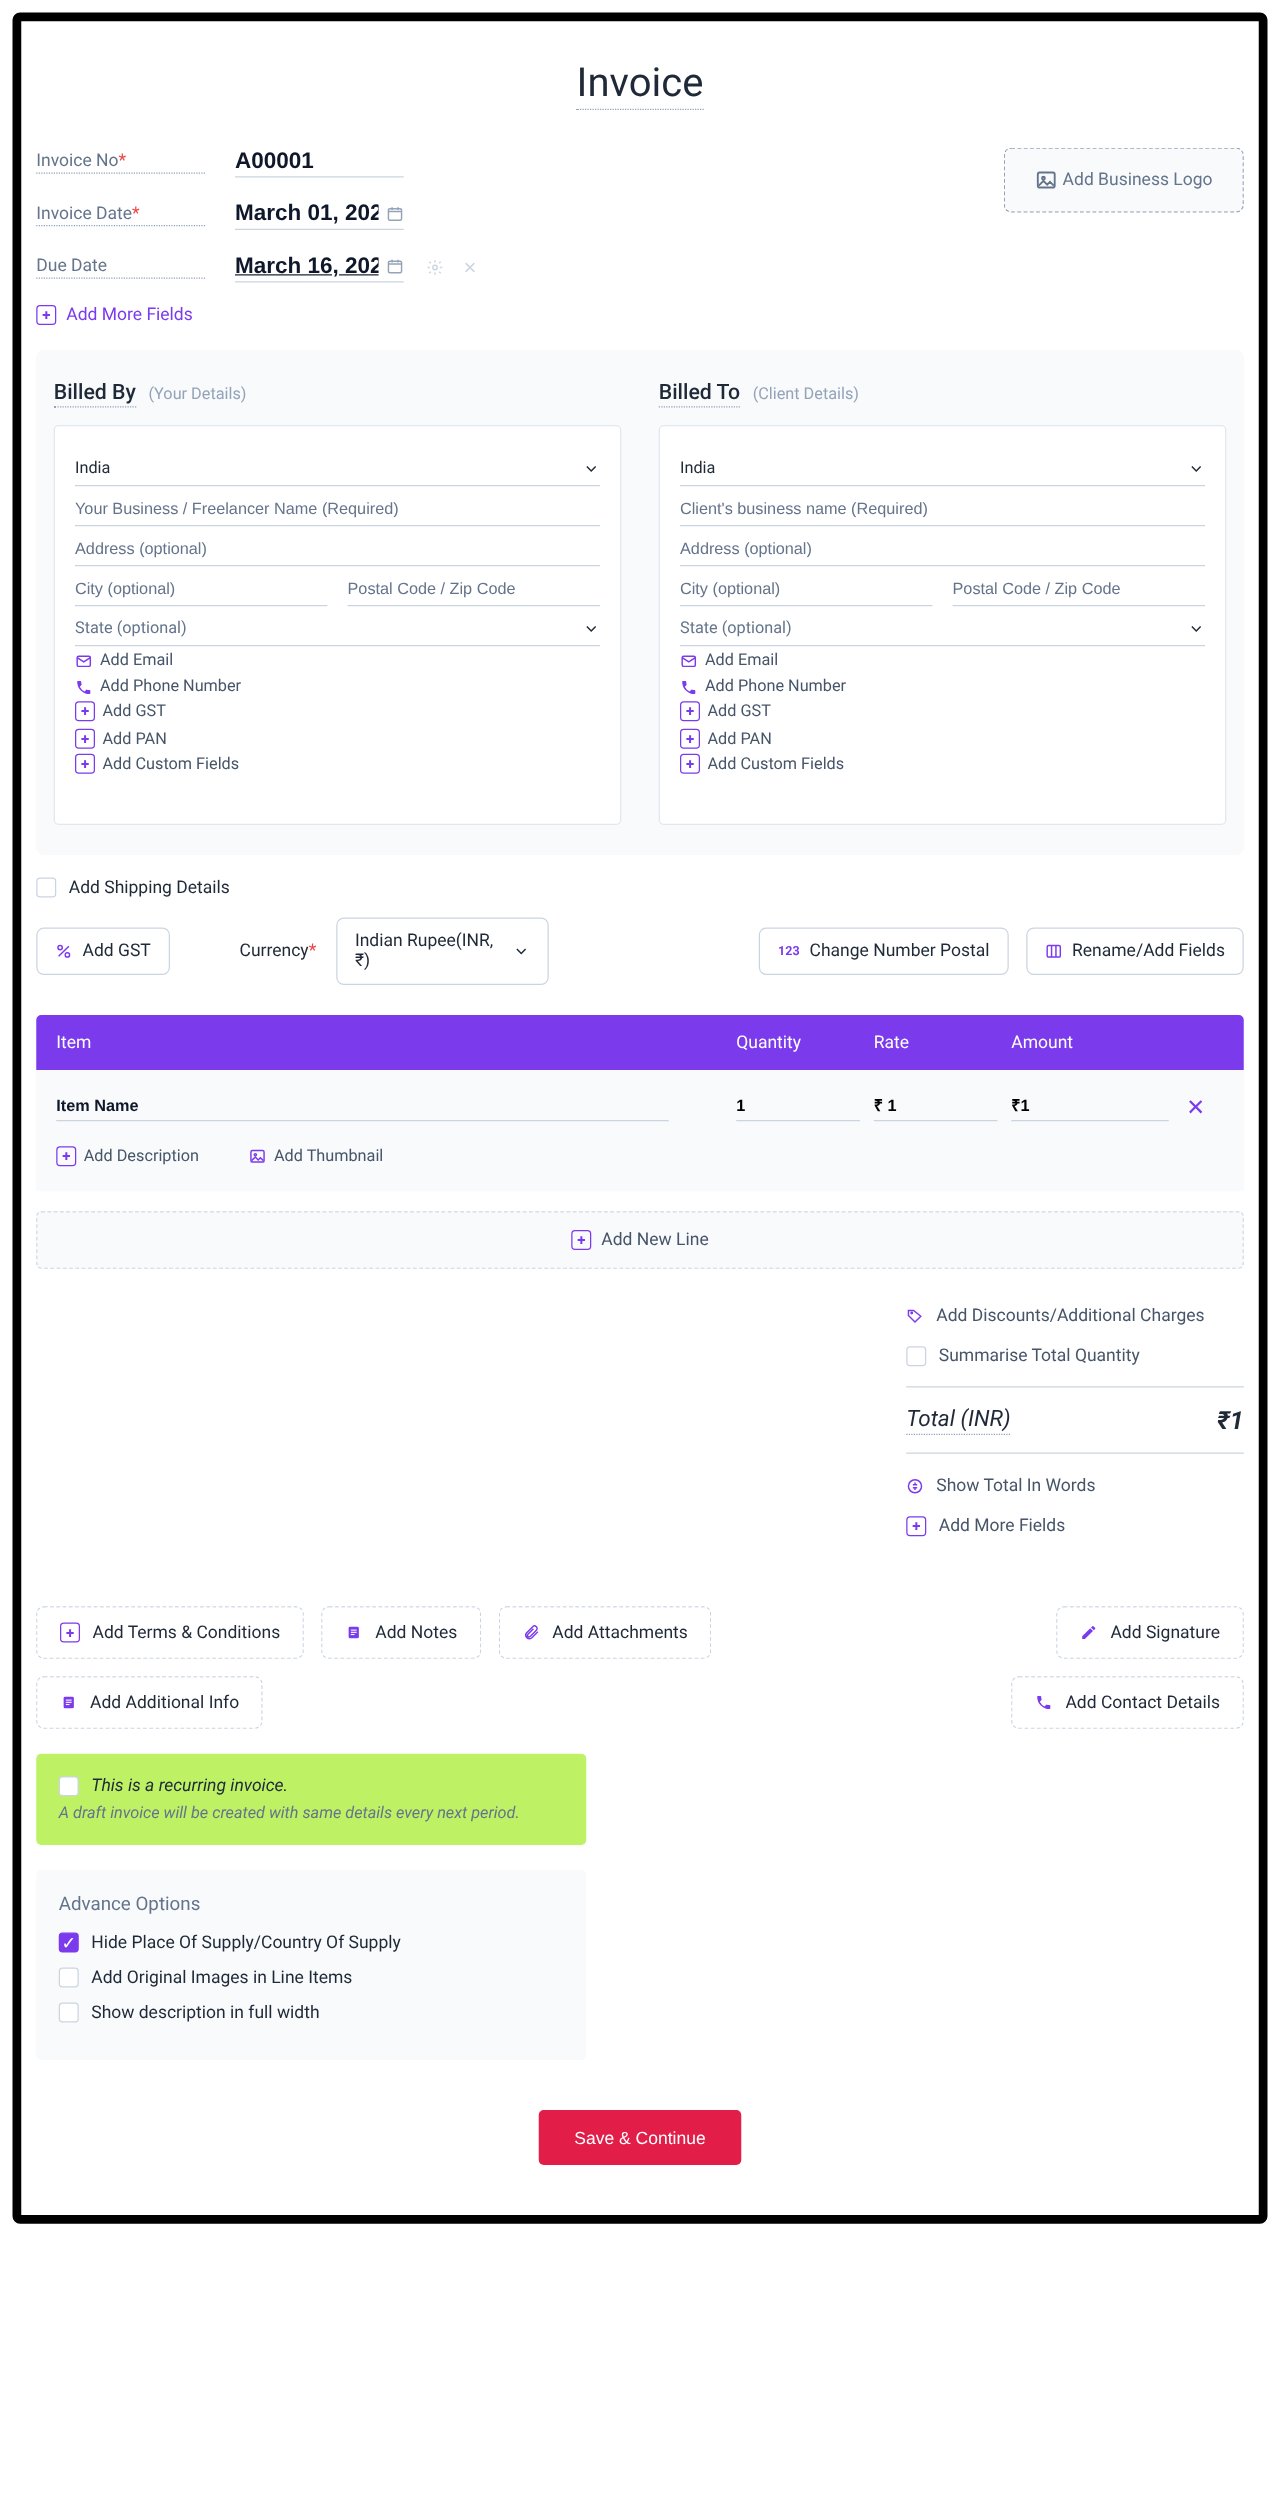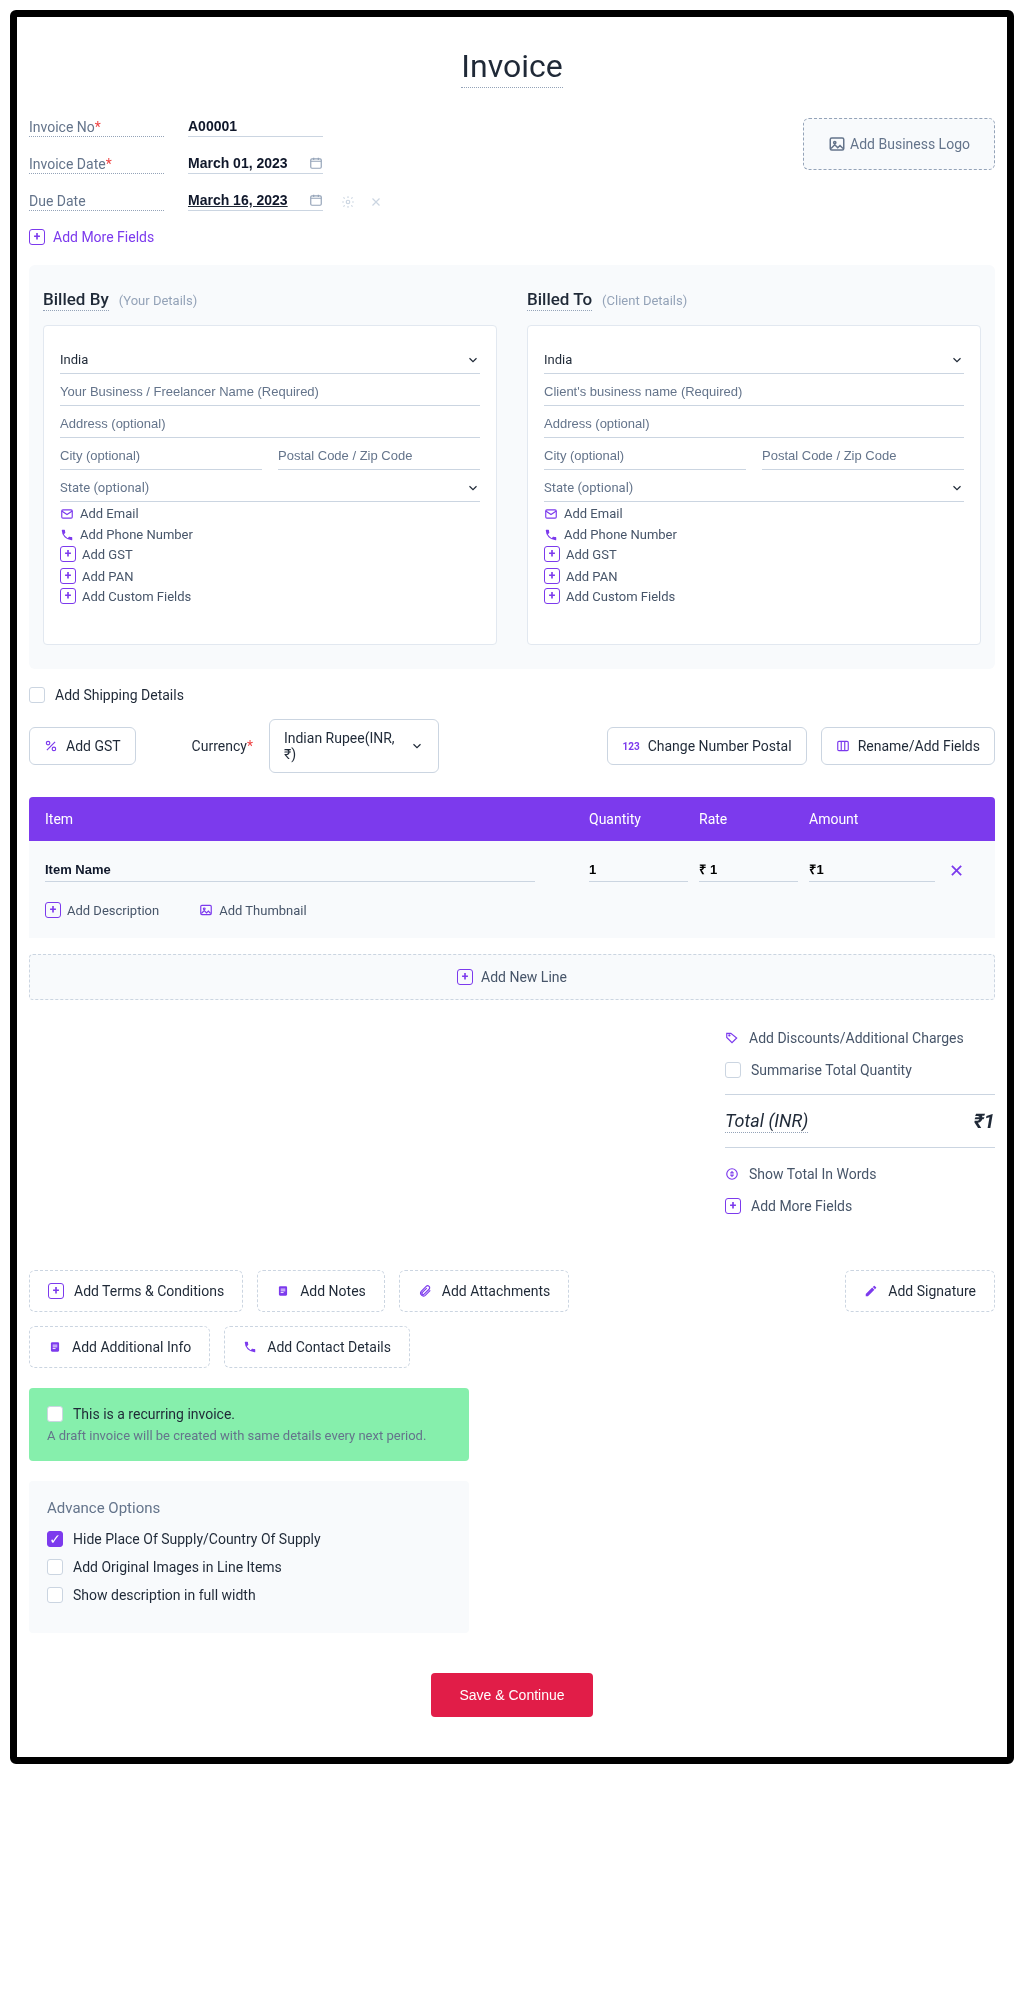--- a/index.html
+++ b/index.html
@@ -11,7 +11,7 @@
   .meta-label { width: 135px; color: #64748b; font-size: 14px; border-bottom: 1px dotted #94a3b8; display: inline-block; padding-bottom: 1px; }
   .req { color: #ef4444; }
   .meta-input-wrap { width: 135px; border-bottom: 1px solid #cbd5e1; padding-bottom: 2px; display: flex; align-items: center; }
-  .meta-input { border: none; font-size: 14px; font-weight: 600; color: #0f172a; width: 100%; outline: none; background: transparent; }
+  .meta-input { border: none; font-size: 18px; font-weight: 600; color: #0f172a; width: 100%; outline: none; background: transparent; }
   .icon { display: inline-flex; align-items: center; justify-content: center; flex-shrink: 0; }
   .cal-icon { color: #94a3b8; margin-left: 6px; }
   .row-icons { margin-left: 18px; display: flex; gap: 14px; color: #cbd5e1; }

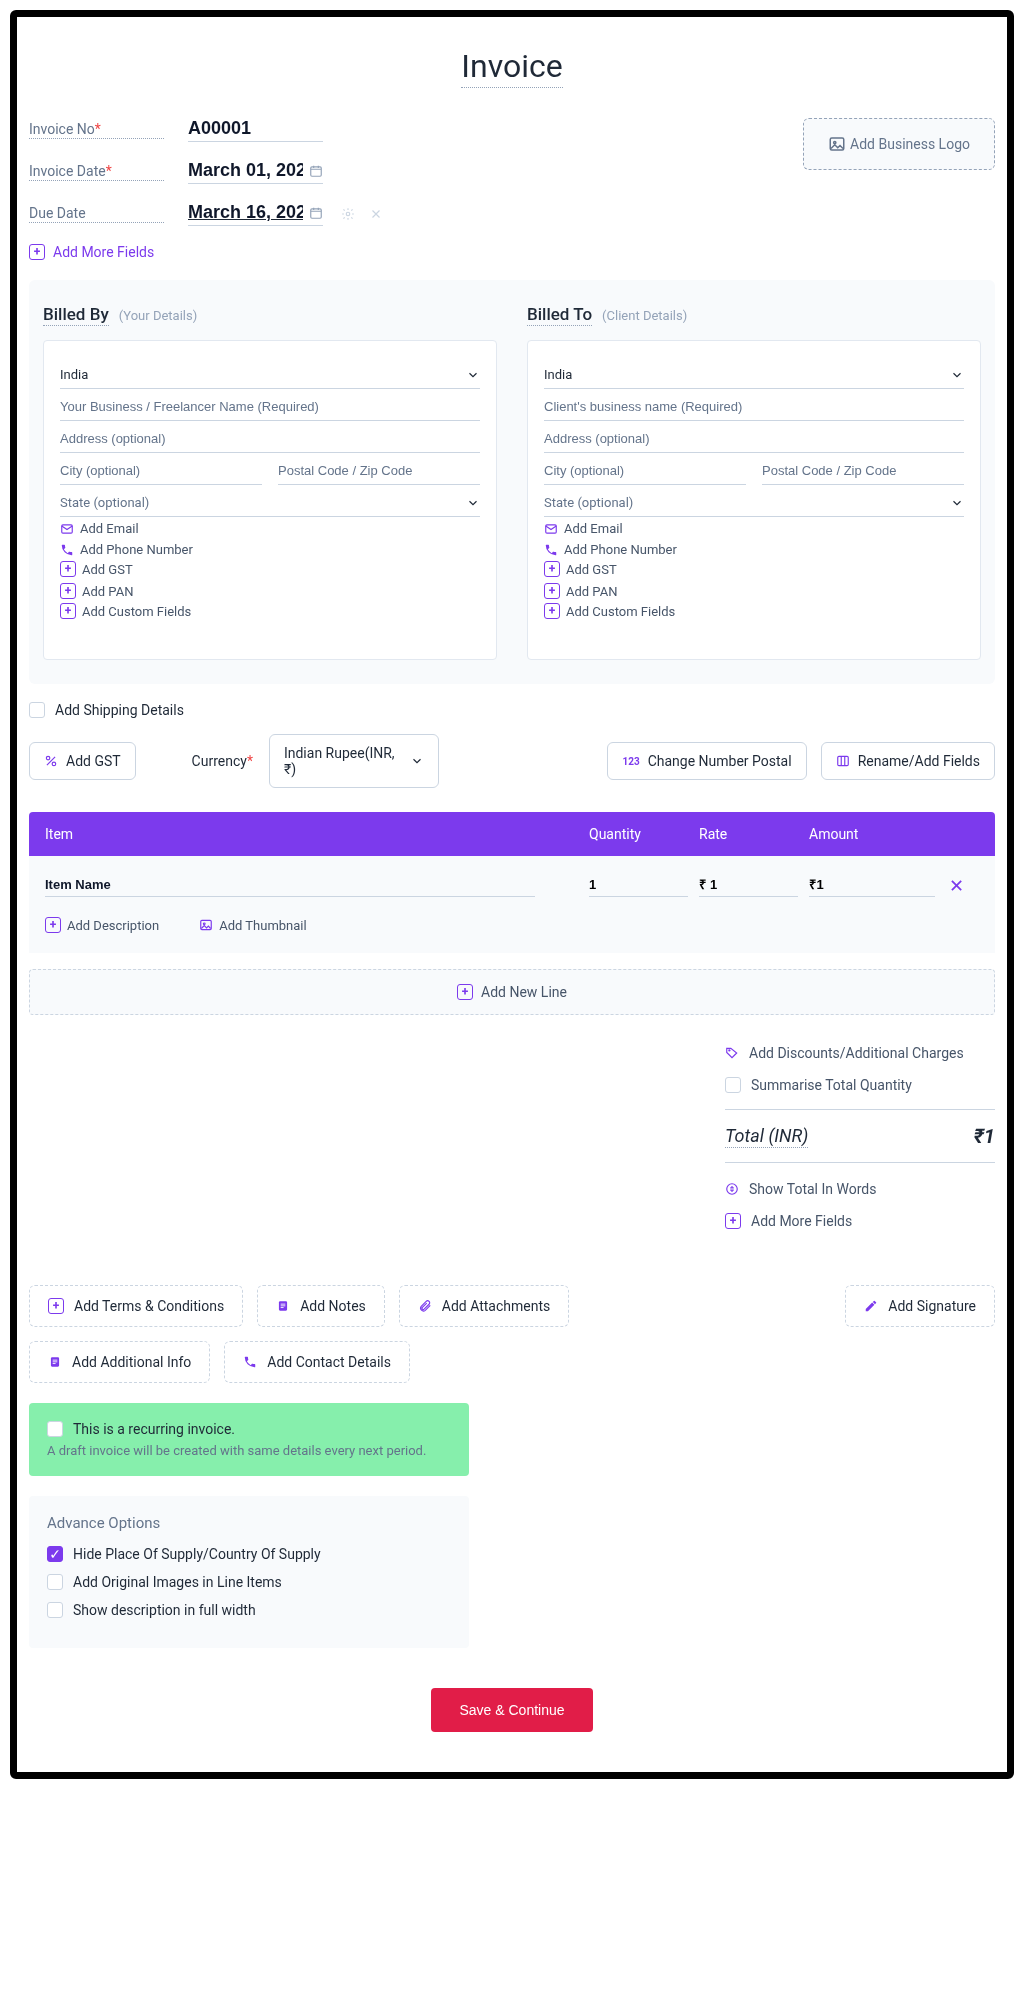--- a/index.html
+++ b/index.html
@@ -67,7 +67,7 @@
   .btn-d { border: 1px dashed #cbd5e1; border-radius: 6px; padding: 12px 18px; font-size: 14px; display: flex; align-items: center; gap: 10px; cursor: pointer; background: #fff; }
   .btn-d .pi { color: #7c3aed; }
   .sig-wrap { margin-left: auto; }
-  .extras-row2 { margin-top: 14px; display: flex; gap: 14px; }
+  .extras-row2 { margin-top: 14px; display: flex; gap: 14px; justify-content: space-between; }
   .recur-box { background: #86efac; padding: 18px; margin-top: 20px; border-radius: 4px; width: 440px; }
   .recur-box .t1 { font-size: 14px; display: flex; align-items: center; gap: 10px; }
   .recur-box .t2 { font-size: 13px; color: #64748b; margin-top: 6px; }

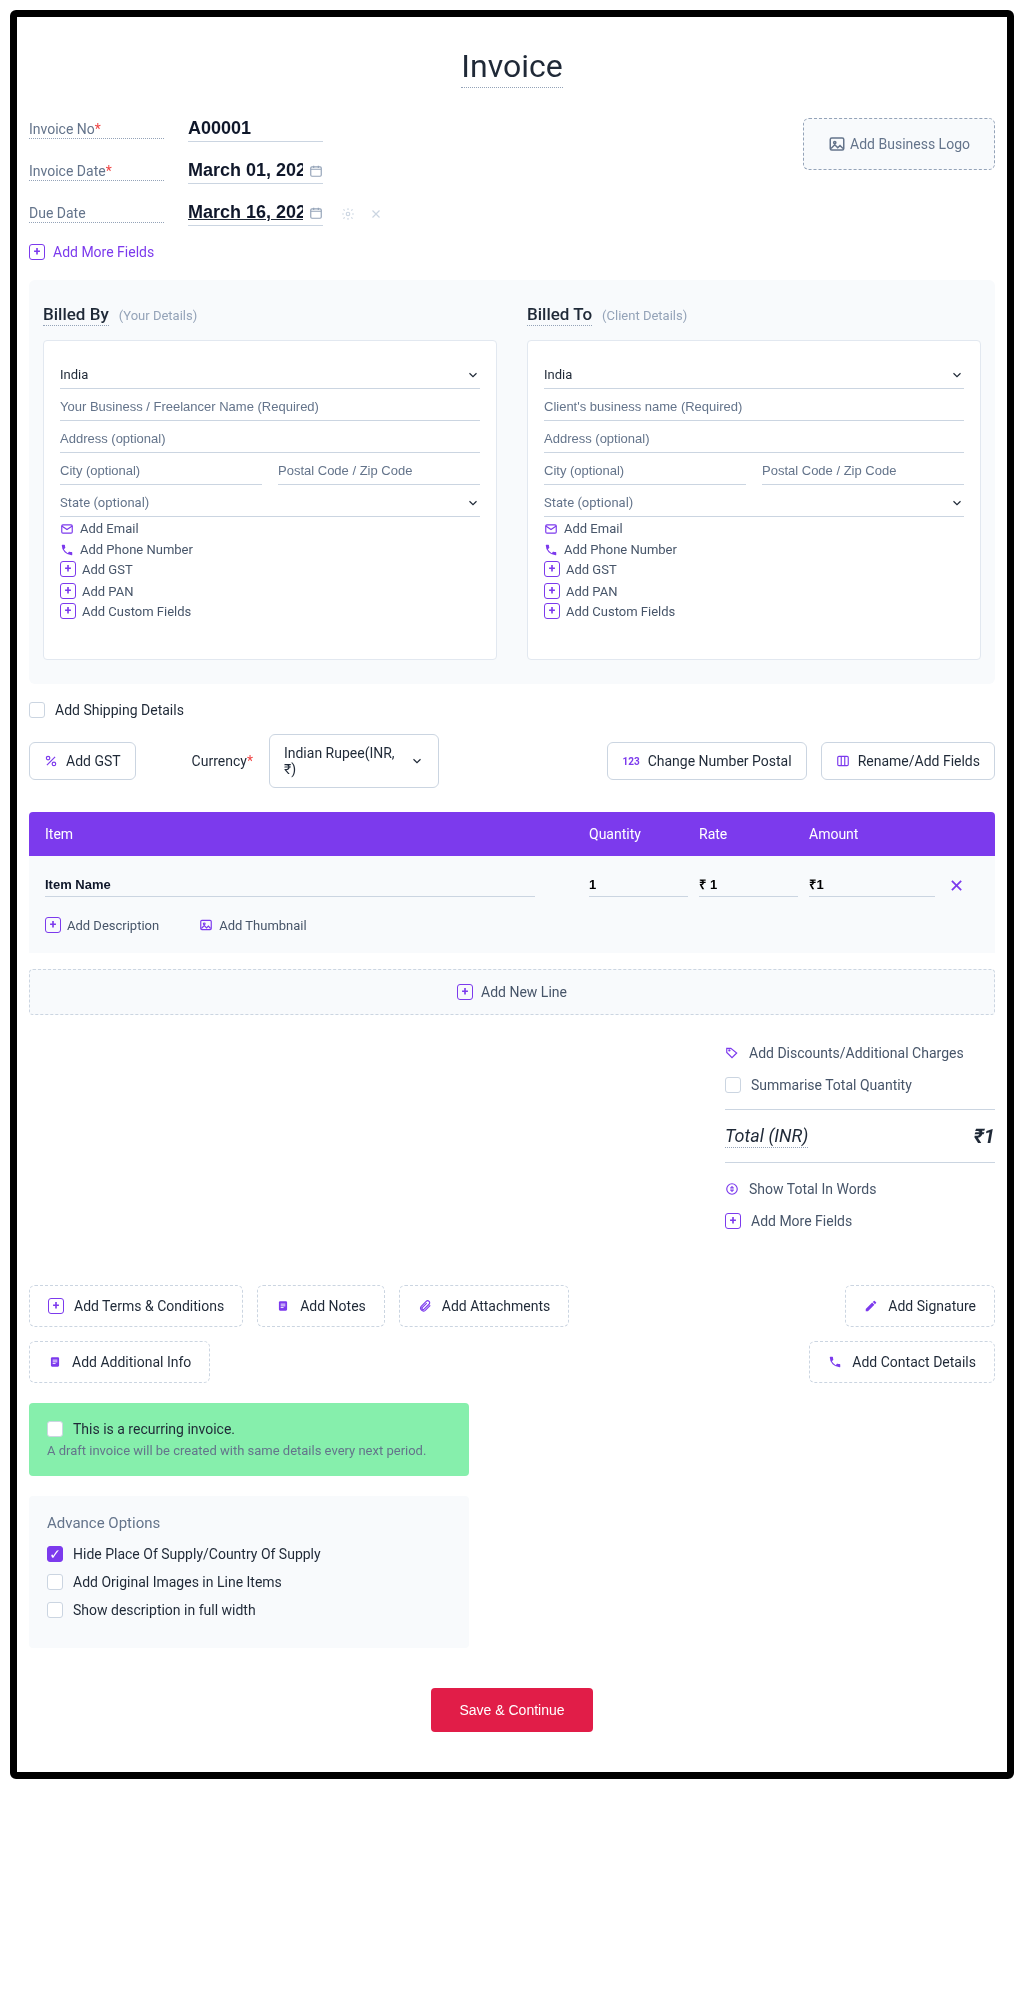--- a/index.html
+++ b/index.html
@@ -68,7 +68,7 @@
   .btn-d .pi { color: #7c3aed; }
   .sig-wrap { margin-left: auto; }
   .extras-row2 { margin-top: 14px; display: flex; gap: 14px; justify-content: space-between; }
-  .recur-box { background: #86efac; padding: 18px; margin-top: 20px; border-radius: 4px; width: 440px; }
+  .recur-box { background: #bef264; padding: 18px; margin-top: 20px; border-radius: 4px; width: 440px; font-style: italic; }
   .recur-box .t1 { font-size: 14px; display: flex; align-items: center; gap: 10px; }
   .recur-box .t2 { font-size: 13px; color: #64748b; margin-top: 6px; }
   .adv-box { background: #f8fafc; padding: 18px; margin-top: 20px; border-radius: 4px; width: 440px; }

